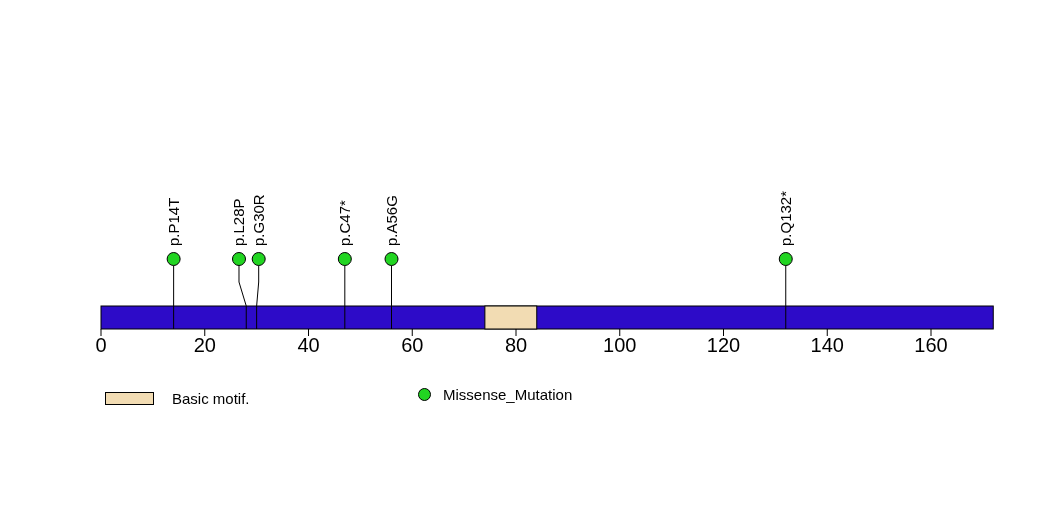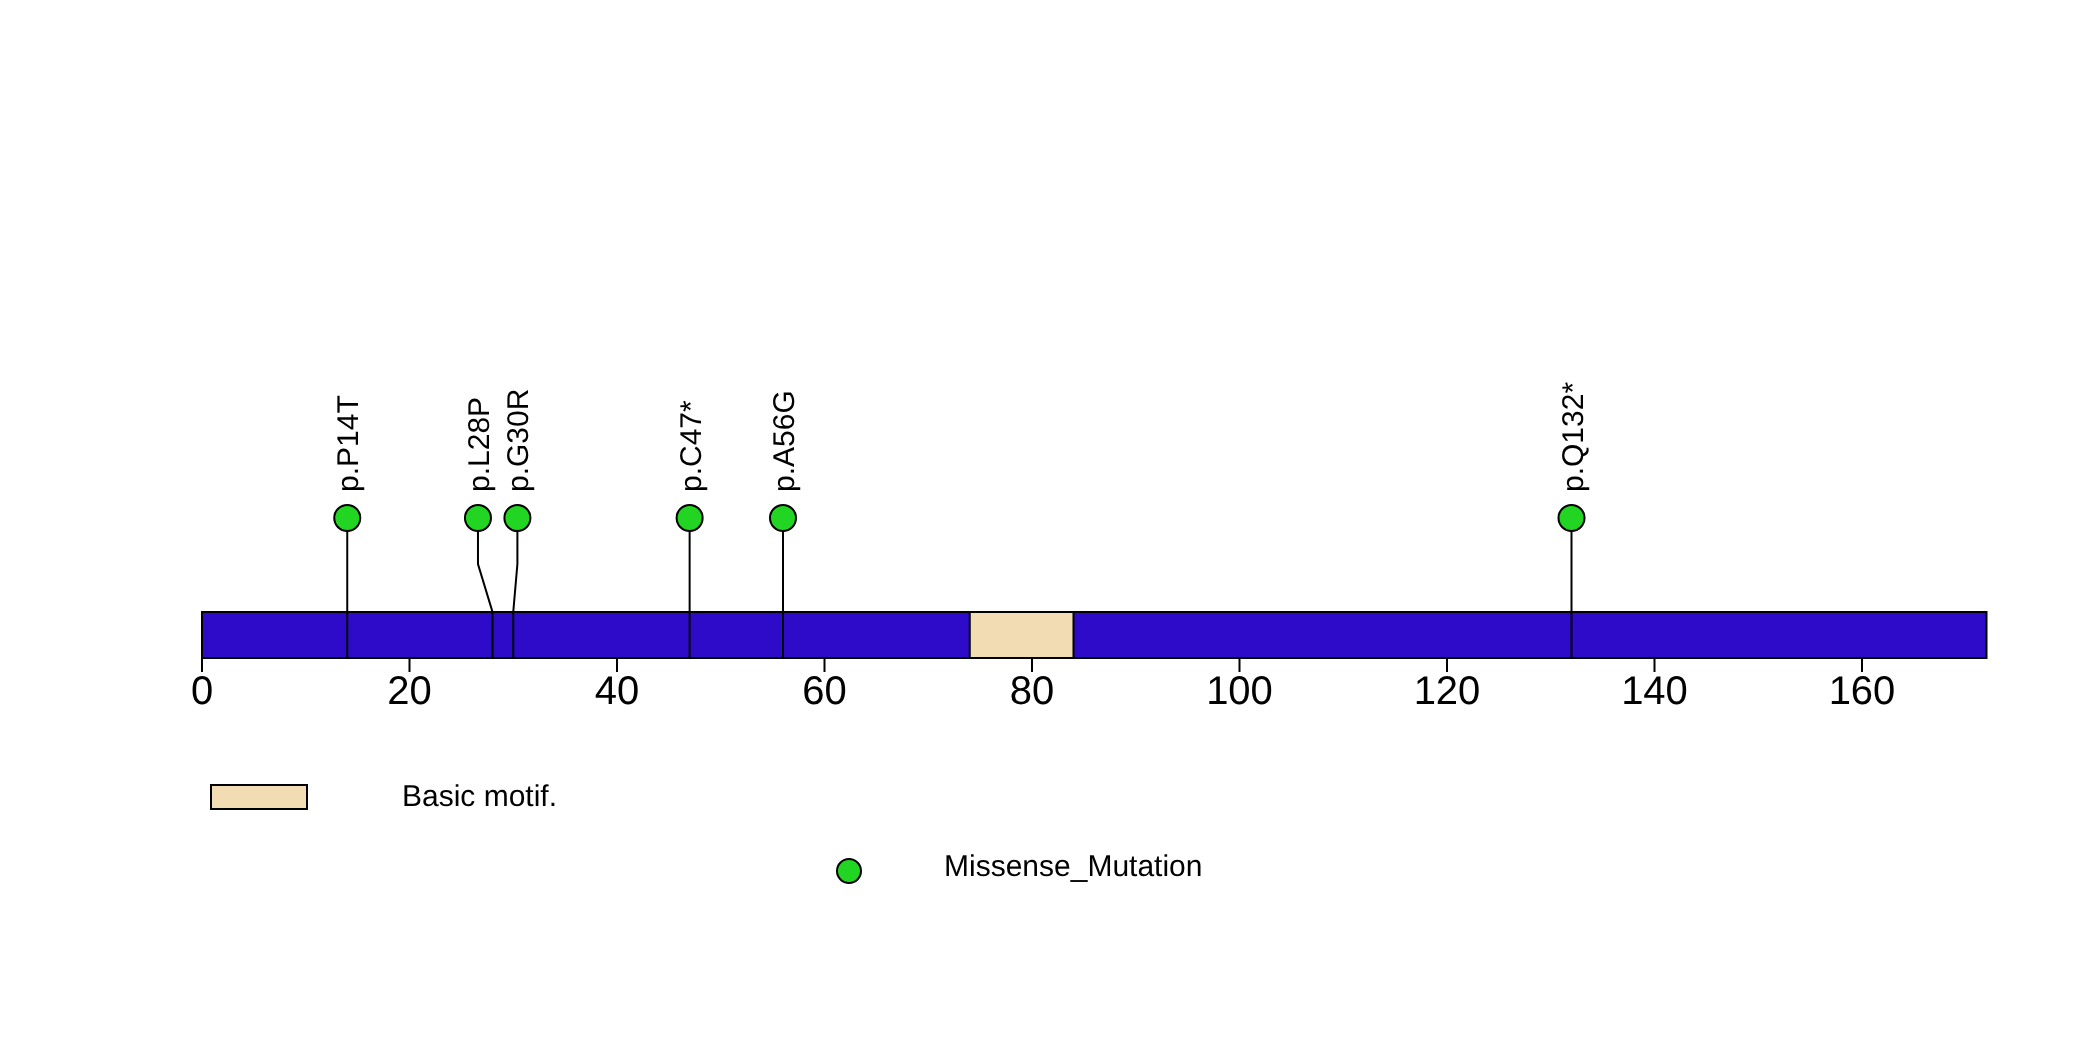--- a/index.html
+++ b/index.html
@@ -19,7 +19,6 @@
     font-size: 15px;
     color: #000000;
     white-space: nowrap;
-    gap: 29px;
   }
   .swatch-rect {
     width: 47px;

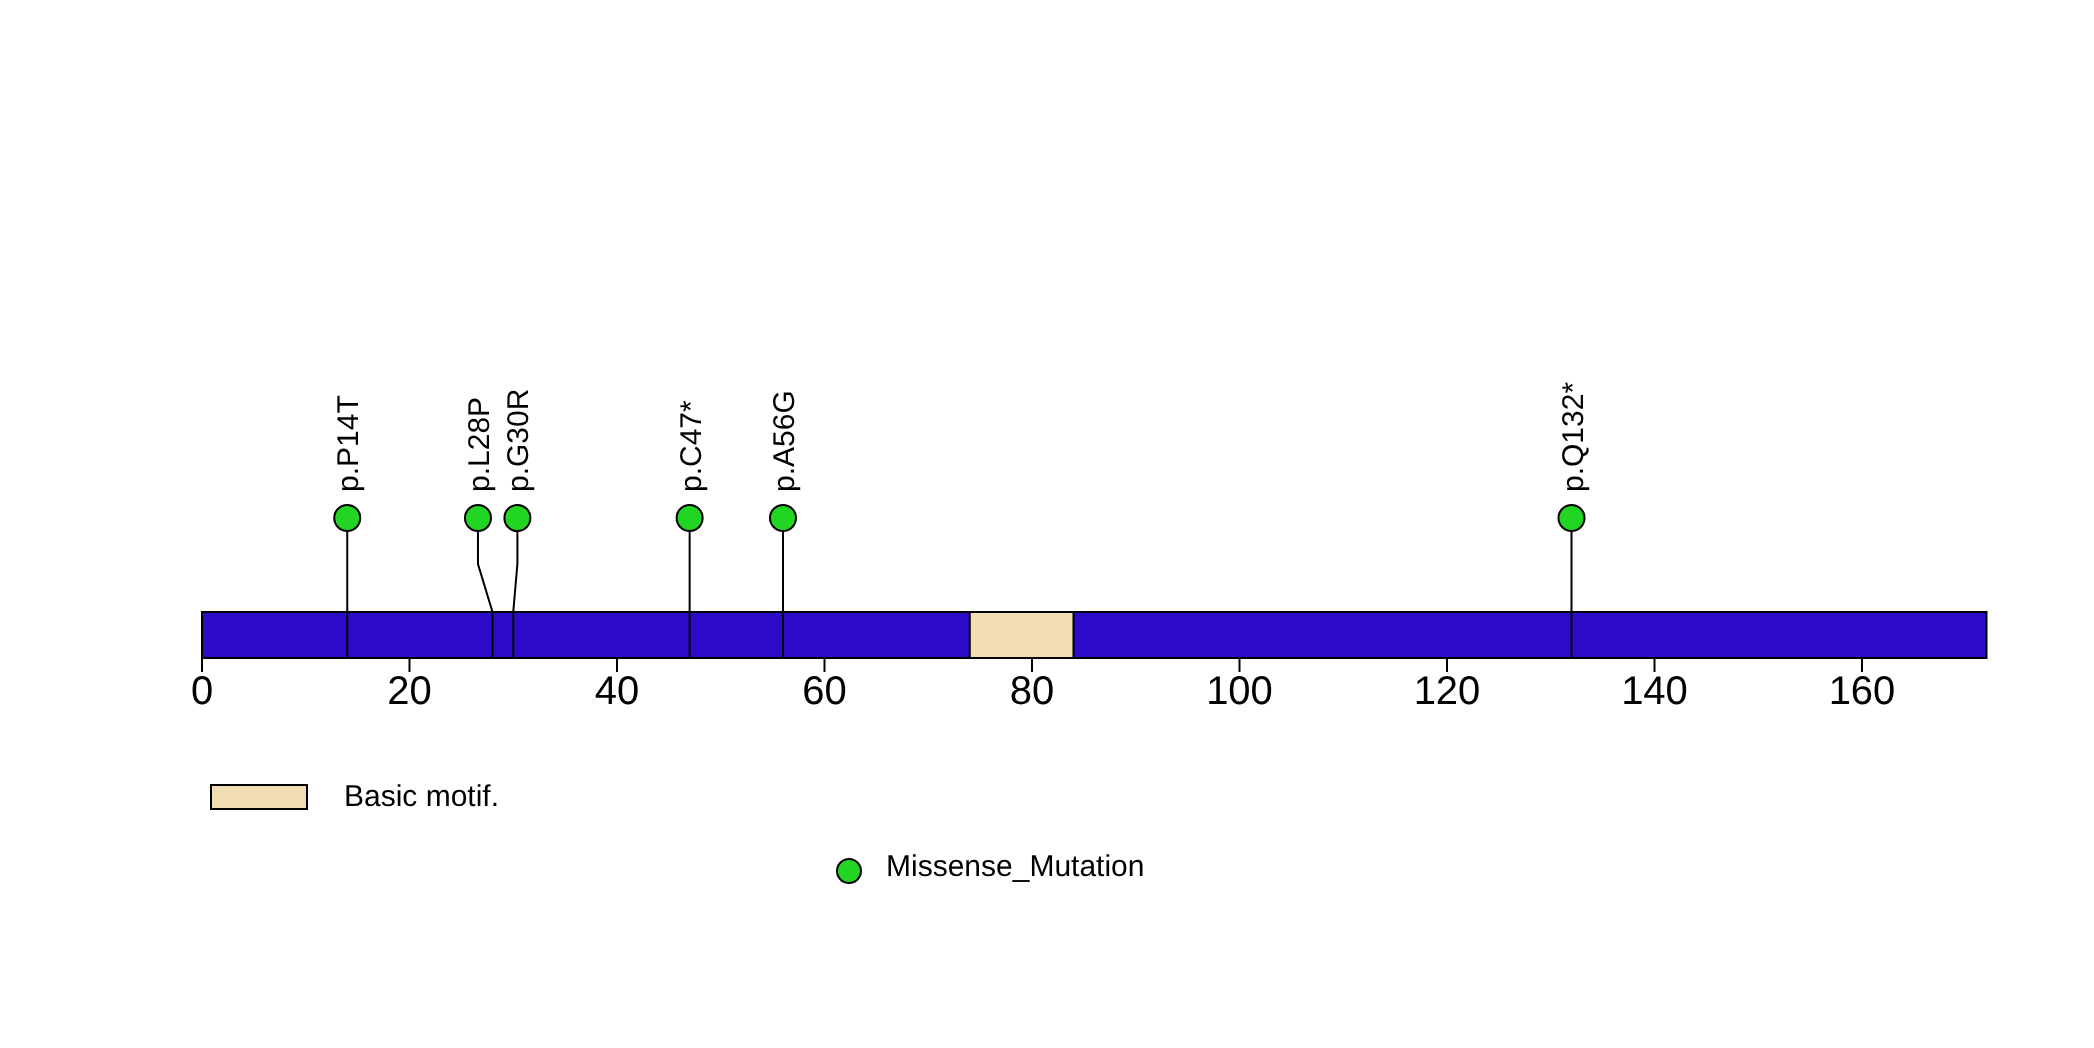--- a/index.html
+++ b/index.html
@@ -96,7 +96,7 @@
   </div>
 
 
-  <div class="legend-row" style="left:418px; top:425px;align-items:flex-end;">
+  <div class="legend-row" style="left:418px; top:386px;">
     <span class="swatch-circle" style="background-color: rgb(34, 213, 34);"></span>
     <span class="legend-label-circle">Missense_Mutation</span>
   </div>

